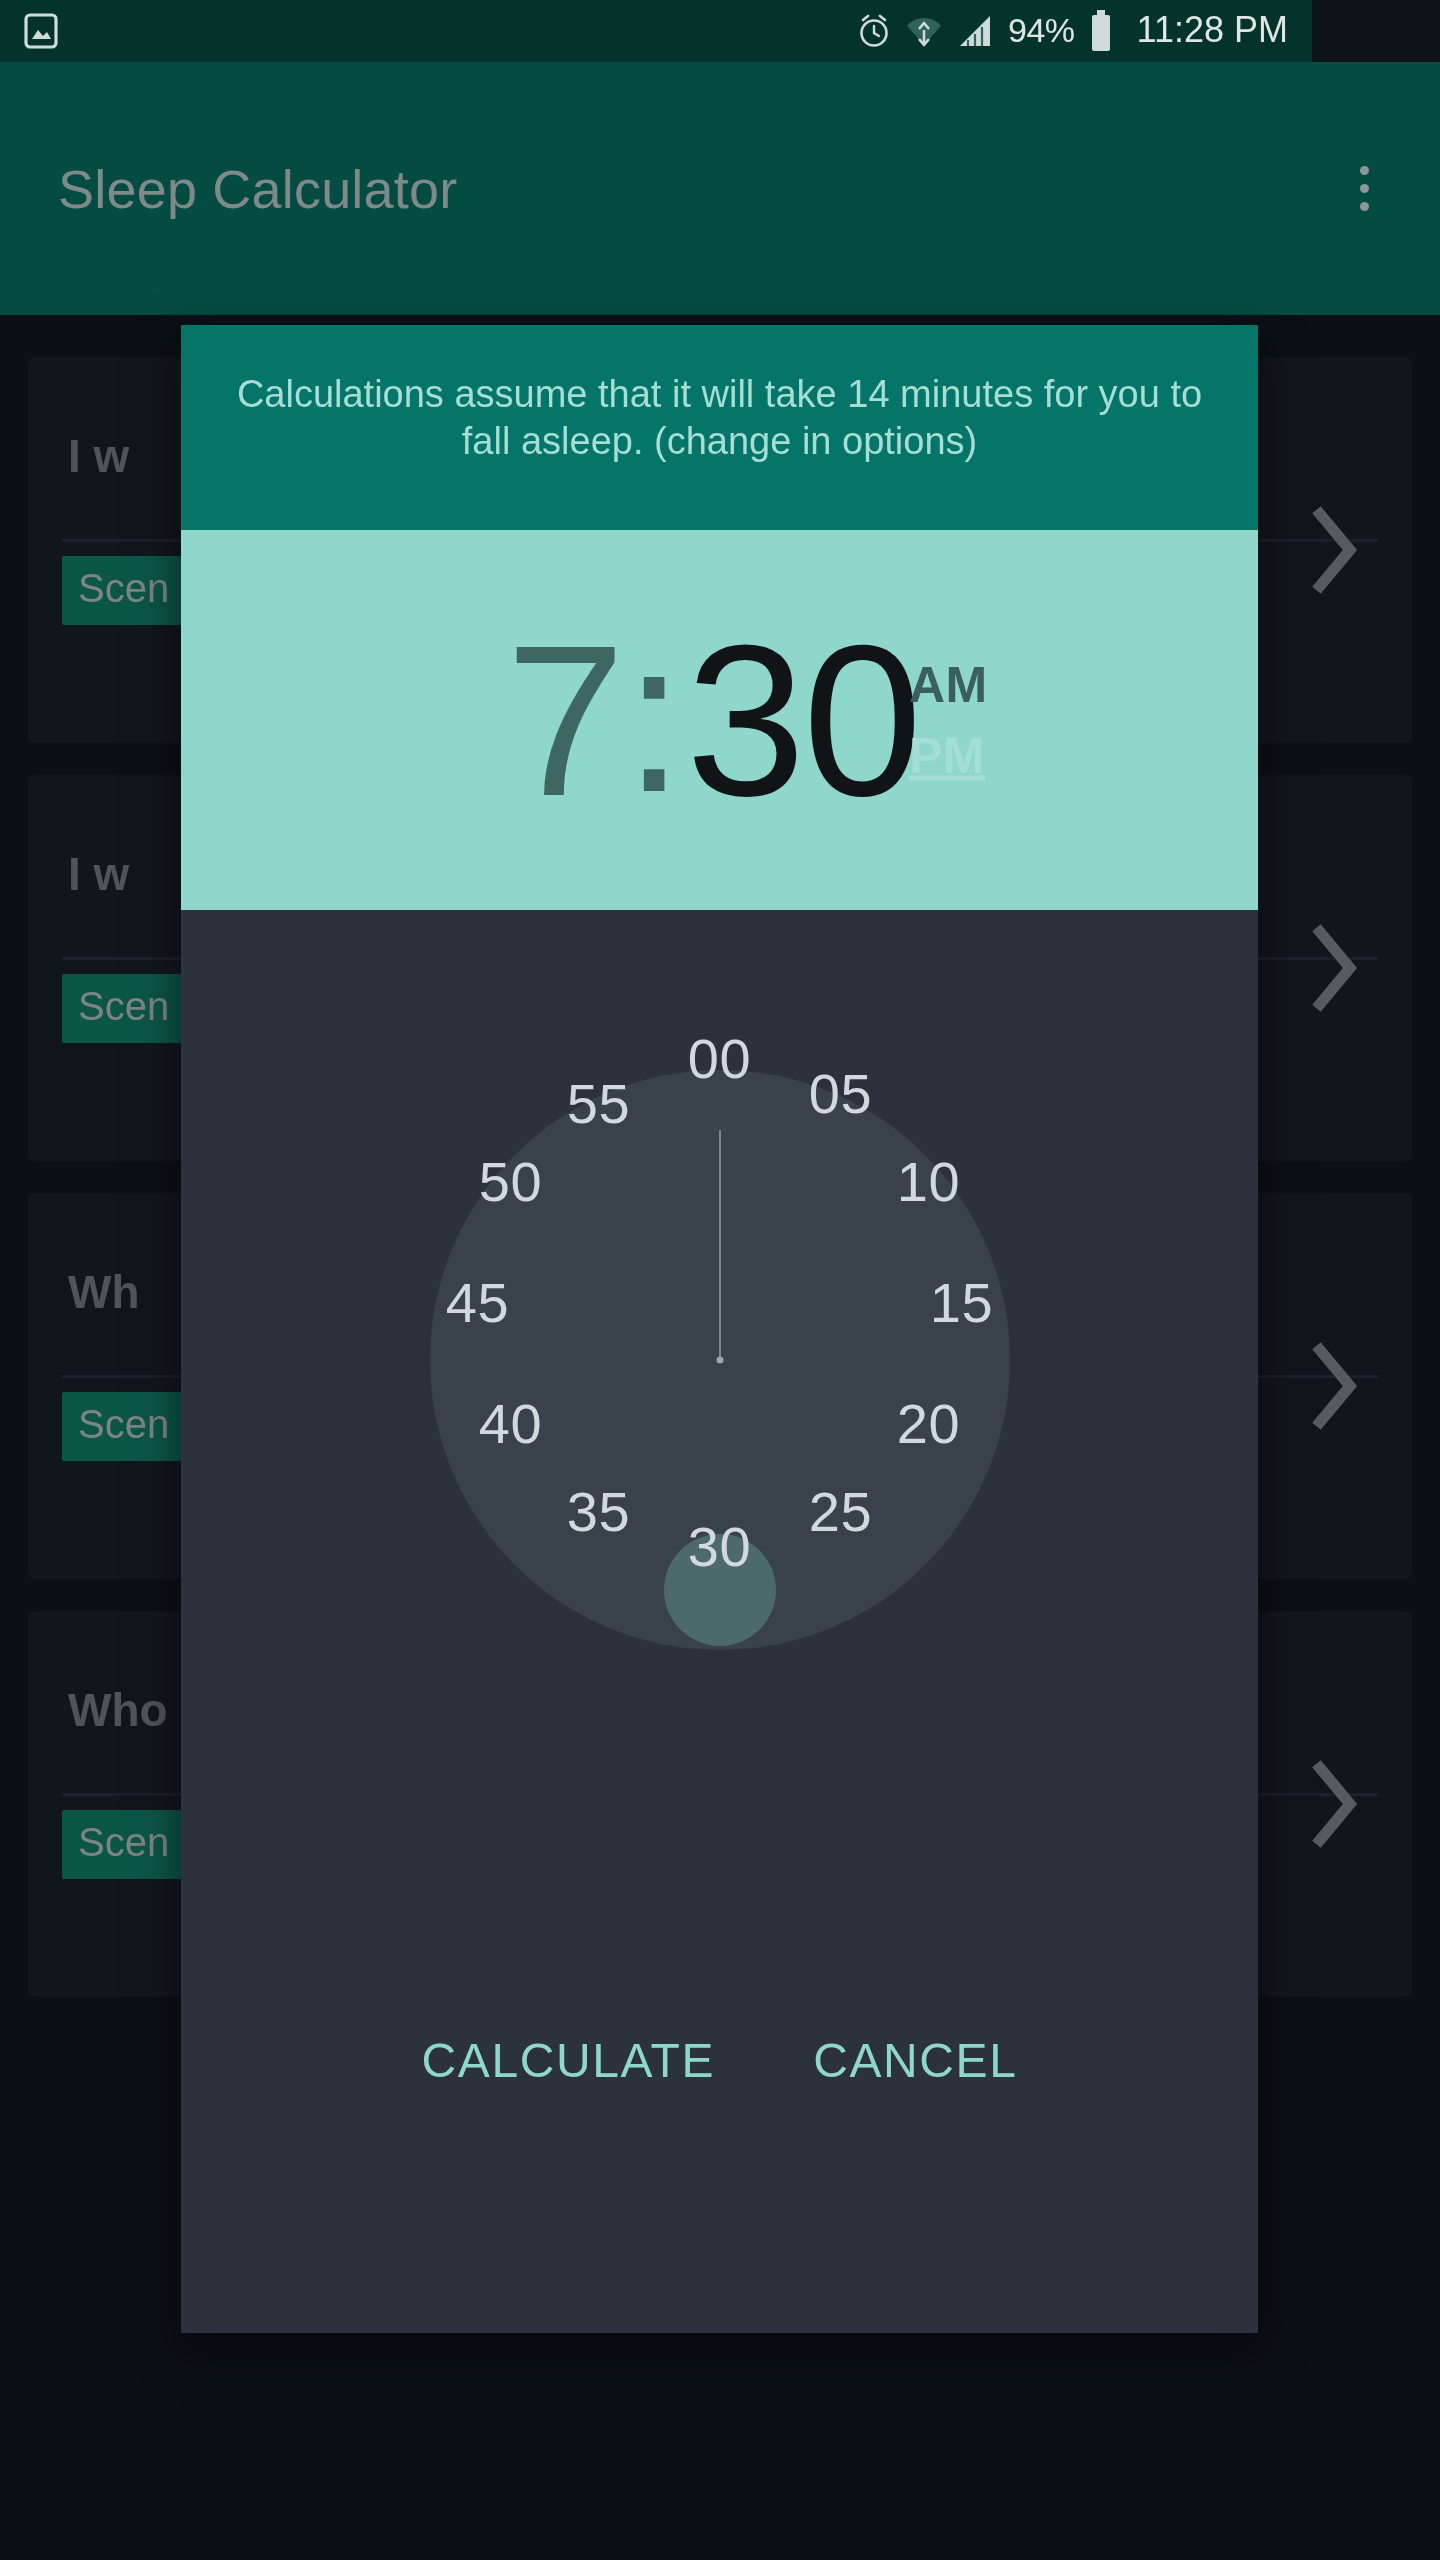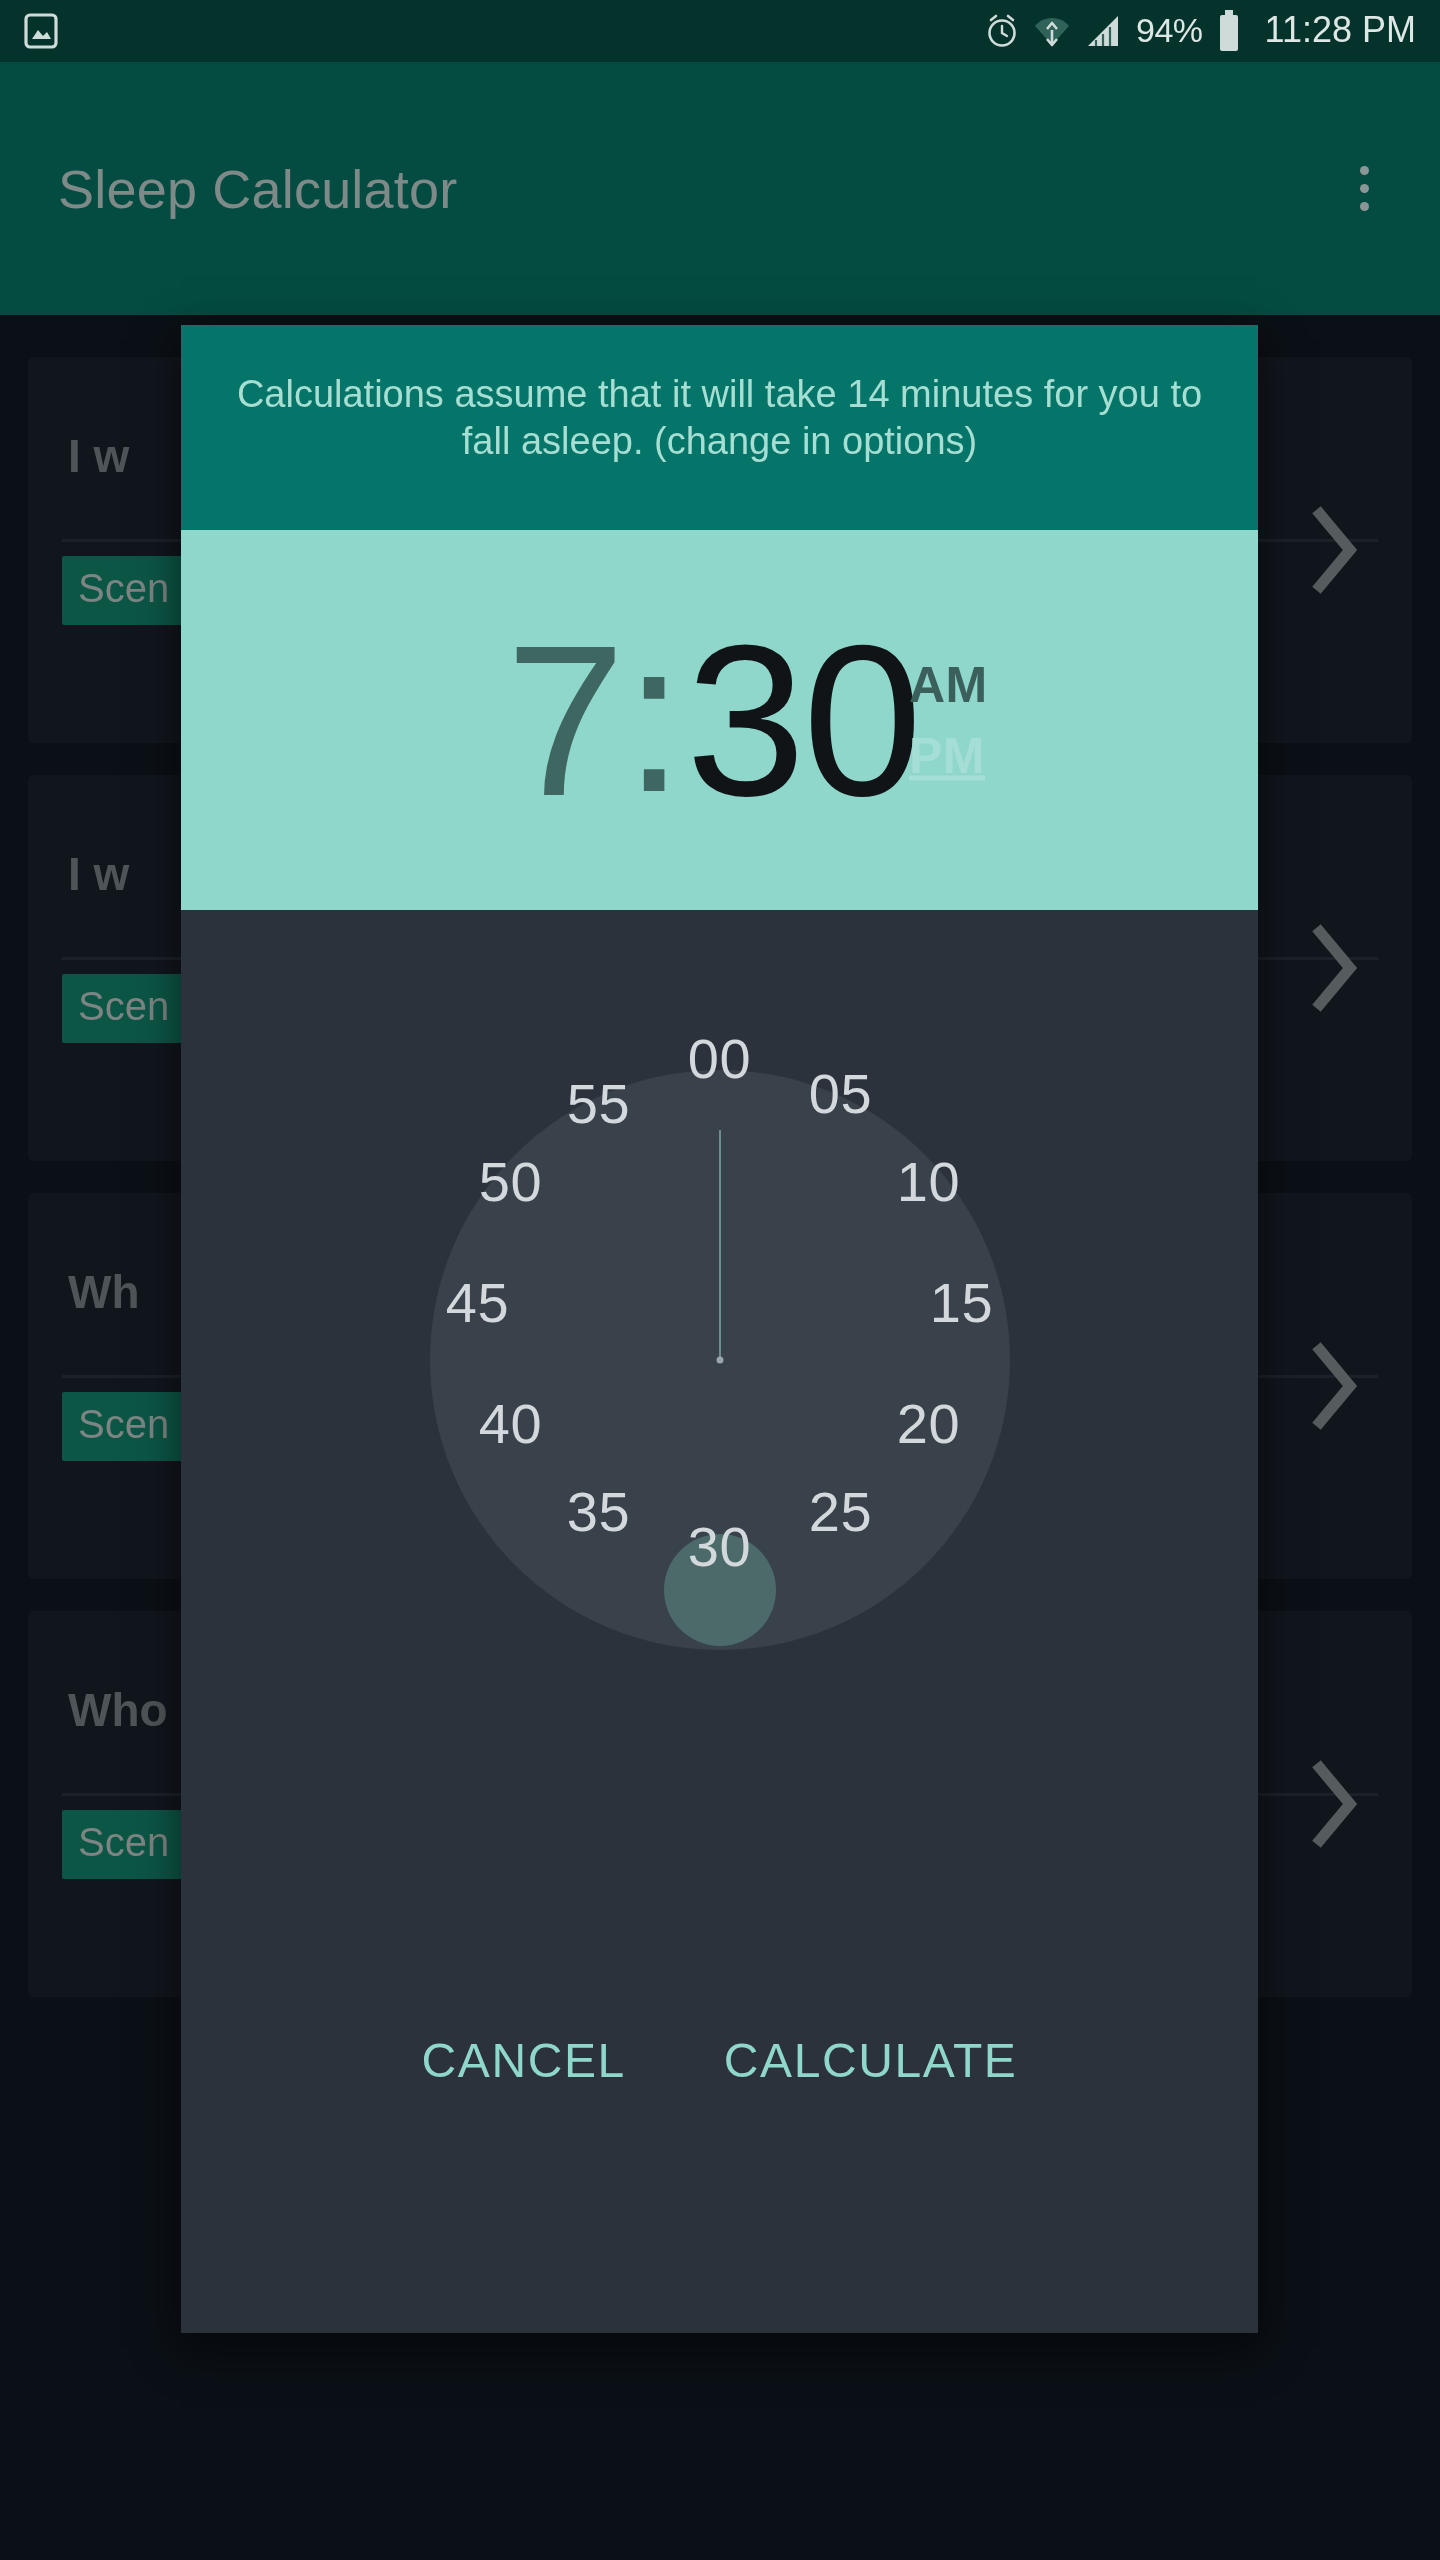--- a/index.html
+++ b/index.html
@@ -13,7 +13,7 @@
 
   
   .statusbar{
-    position:absolute; left:0; top:0; width:1440px; height:62px;
+    position:absolute; left:0; top:0; width:1312px; height:62px;
     background:#04332c;
     display:flex; align-items:center;
     padding:0 24px;

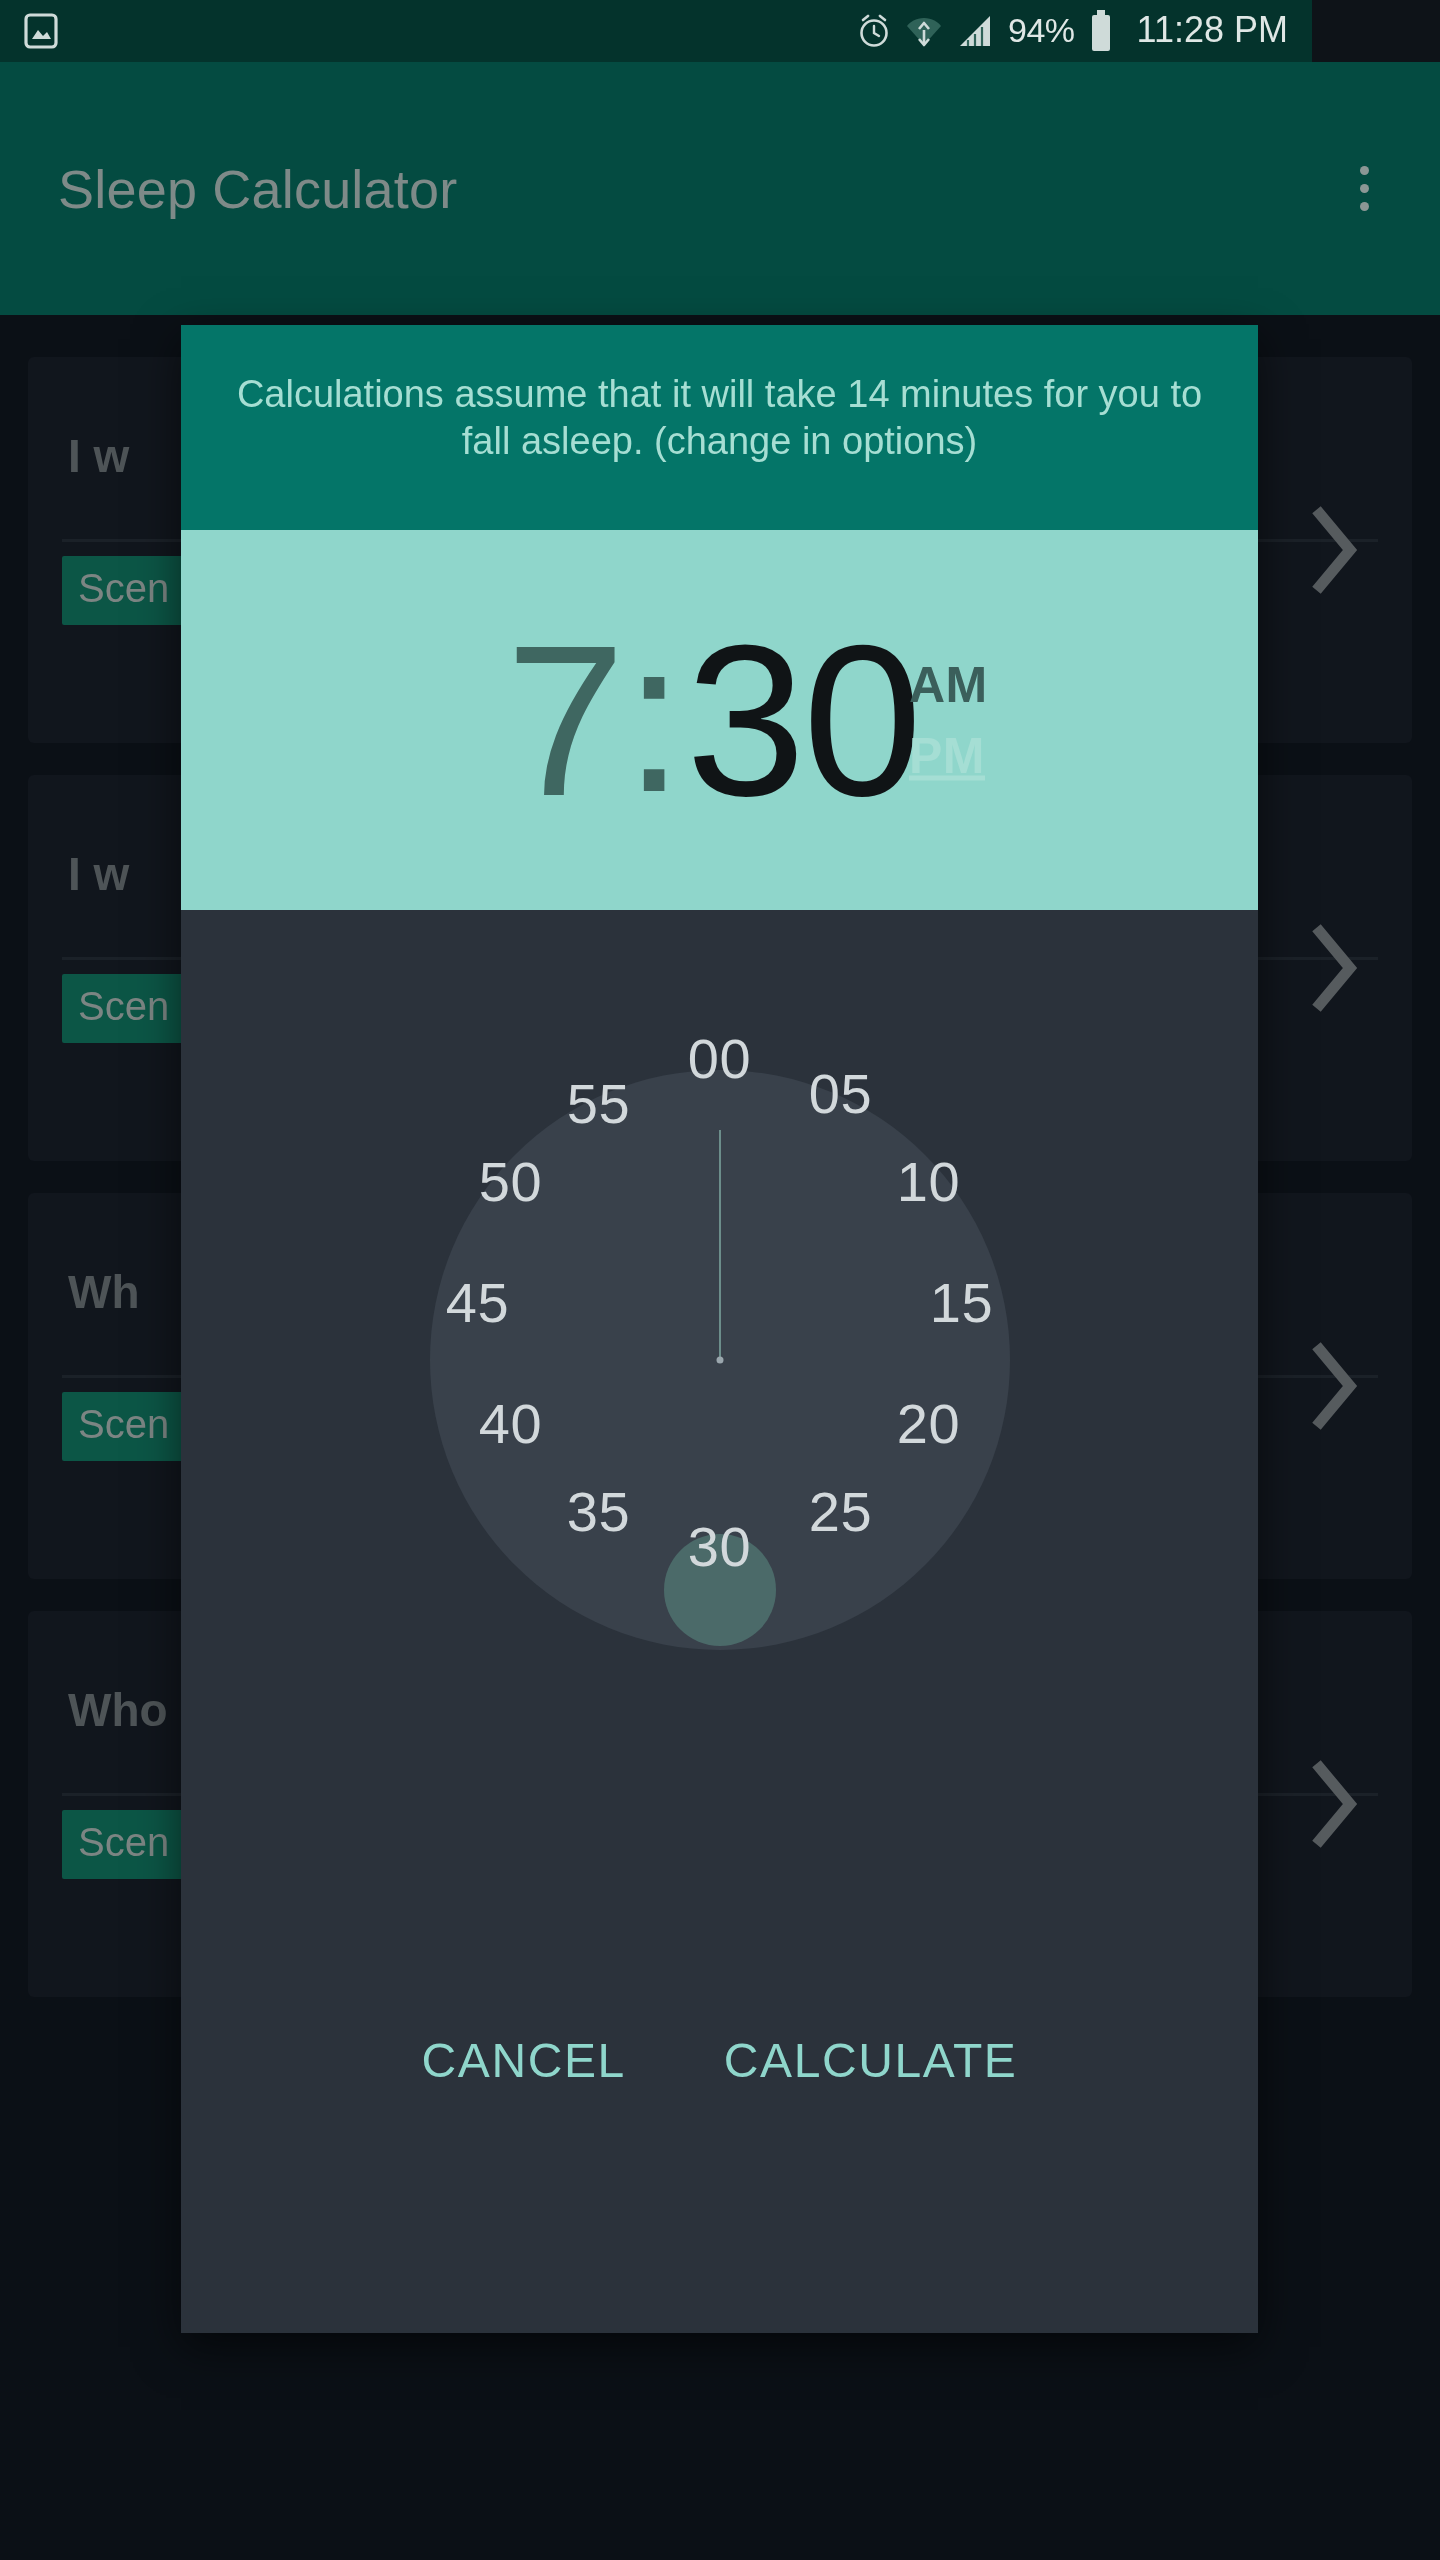--- a/index.html
+++ b/index.html
@@ -360,8 +360,8 @@
   </div>
 
   <div class="dlg-actions">
+    <button class="dlg-btn">CALCULATE</button>
     <button class="dlg-btn">CANCEL</button>
-    <button class="dlg-btn">CALCULATE</button>
   </div>
 
 </div>

